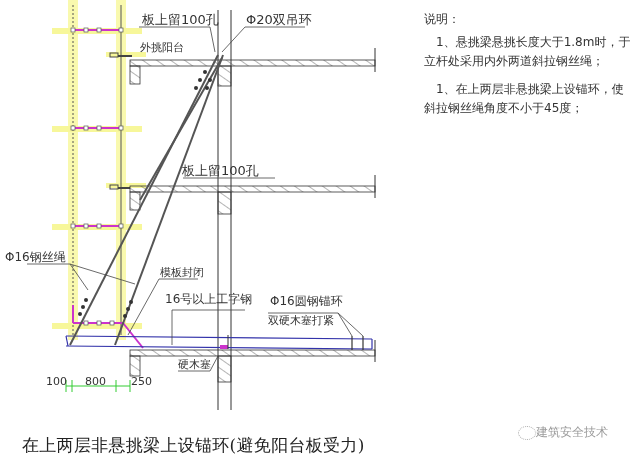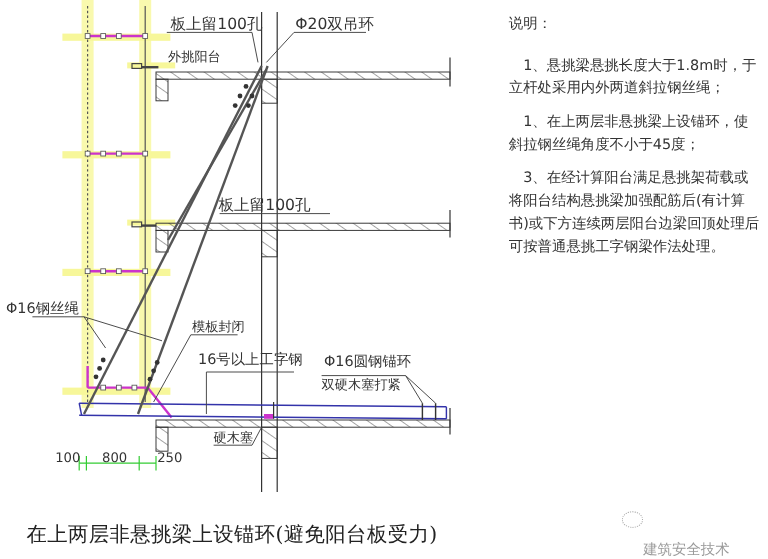--- a/index.html
+++ b/index.html
@@ -6,7 +6,7 @@
   body { width: 640px; height: 466px; position: relative; overflow: hidden; font-family: "DejaVu Sans", sans-serif; }
   #diagram { position: absolute; left: 0; top: 0; width: 640px; height: 466px; }
   .notes { position: absolute; left: 424px; top: 10px; width: 210px; font-family: "DejaVu Sans", sans-serif; font-size: 12px; color: #333; line-height: 19px; }
-  .notes .head { margin-bottom: 16px; }
+  .notes .head { margin-bottom: 4px; }
   .notes .item { text-indent: 12px; margin-bottom: 9px; }
   .caption { position: absolute; left: 22px; top: 434px; font-family: "DejaVu Serif", serif; font-size: 17px; color: #222; letter-spacing: 0.3px; }
   .watermark { position: absolute; left: 508px; top: 424px; width: 130px; color: #9a9a9a; font-family: "DejaVu Sans", sans-serif; }

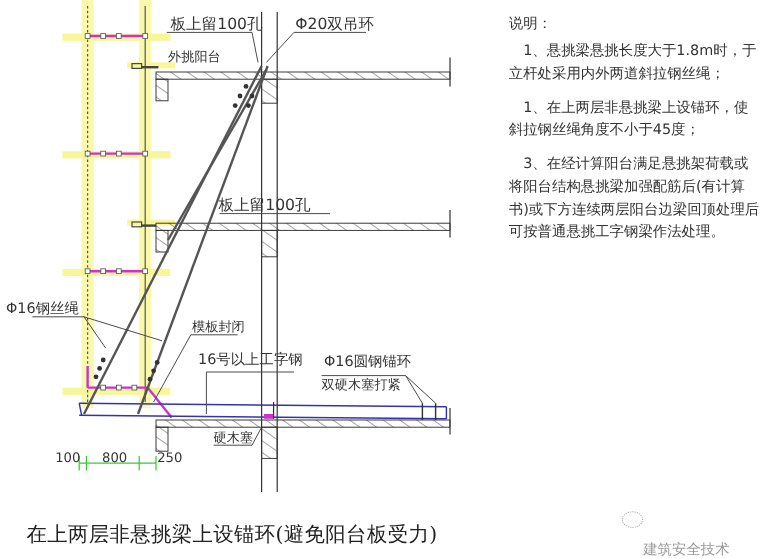--- a/index.html
+++ b/index.html
@@ -180,7 +180,6 @@
   <div class="head">说明：</div>
   <div class="item">1、悬挑梁悬挑长度大于1.8m时，于立杆处采用内外两道斜拉钢丝绳；</div>
   <div class="item">1、在上两层非悬挑梁上设锚环，使斜拉钢丝绳角度不小于45度；</div>
-  <div class="item">3、在经计算阳台满足悬挑架荷载或将阳台结构悬挑梁加强配筋后(有计算书)或下方连续两层阳台边梁回顶处理后可按普通悬挑工字钢梁作法处理。</div>
 </div>
 
 <div class="caption">在上两层非悬挑梁上设锚环(避免阳台板受力)</div>

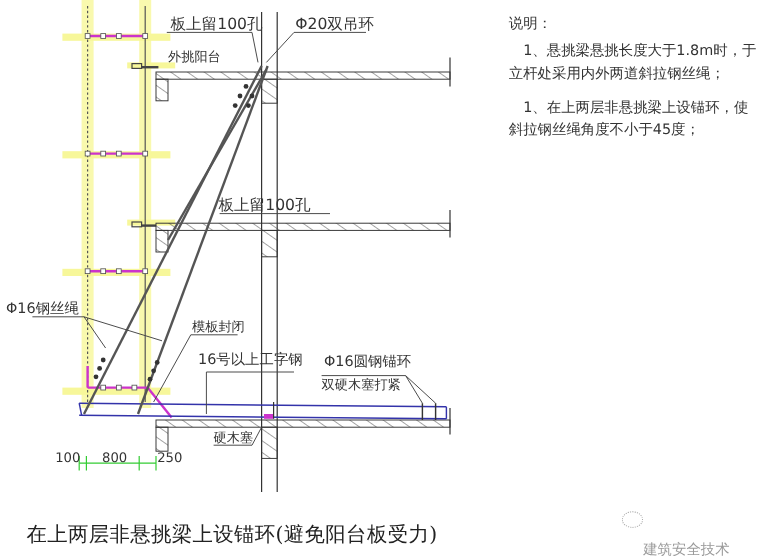--- a/index.html
+++ b/index.html
@@ -10,7 +10,7 @@
   .notes .item { text-indent: 12px; margin-bottom: 9px; }
   .caption { position: absolute; left: 22px; top: 434px; font-family: "DejaVu Serif", serif; font-size: 17px; color: #222; letter-spacing: 0.3px; }
   .watermark { position: absolute; left: 508px; top: 424px; width: 130px; color: #9a9a9a; font-family: "DejaVu Sans", sans-serif; }
-  .watermark .wm1 { font-size: 12px; padding-left: 28px; margin-top: 26px; }
+  .watermark .wm1 { font-size: 12px; padding-left: 28px; }
   .watermark .wm2 { font-size: 15px; margin-top: -2px; }
   .wm-icon { position: absolute; left: 10px; top: 2px; width: 16px; height: 12px; border: 1px dotted #aaa; border-radius: 50%; }
   svg text { font-family: "DejaVu Sans", sans-serif; fill: #333; }

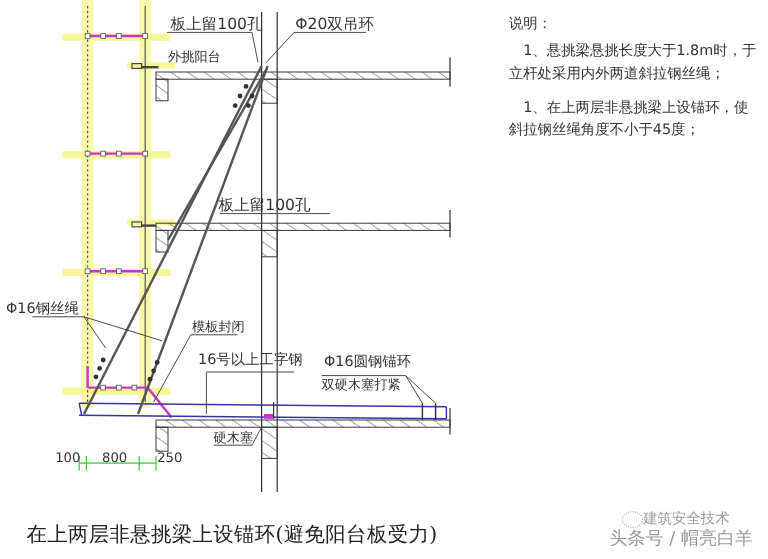--- a/index.html
+++ b/index.html
@@ -187,7 +187,6 @@
 <div class="watermark">
   <span class="wm-icon"></span>
   <div class="wm1">建筑安全技术</div>
-  <div class="wm2">头条号 / 帽亮白羊</div>
 </div>
 
 </body></html>

